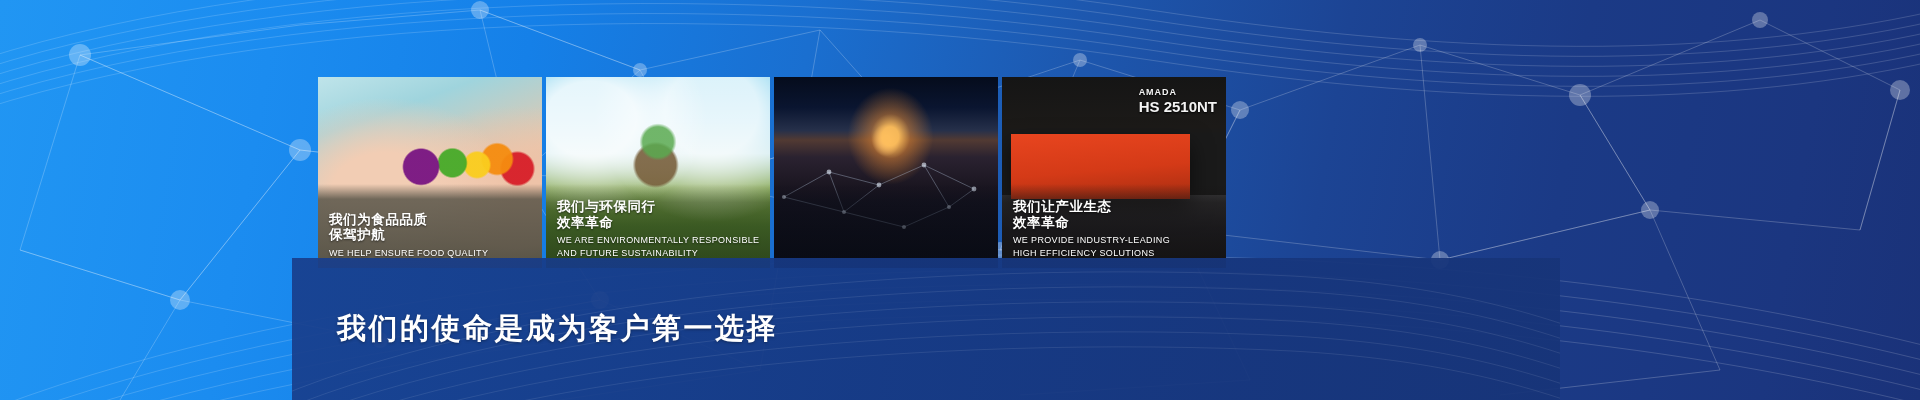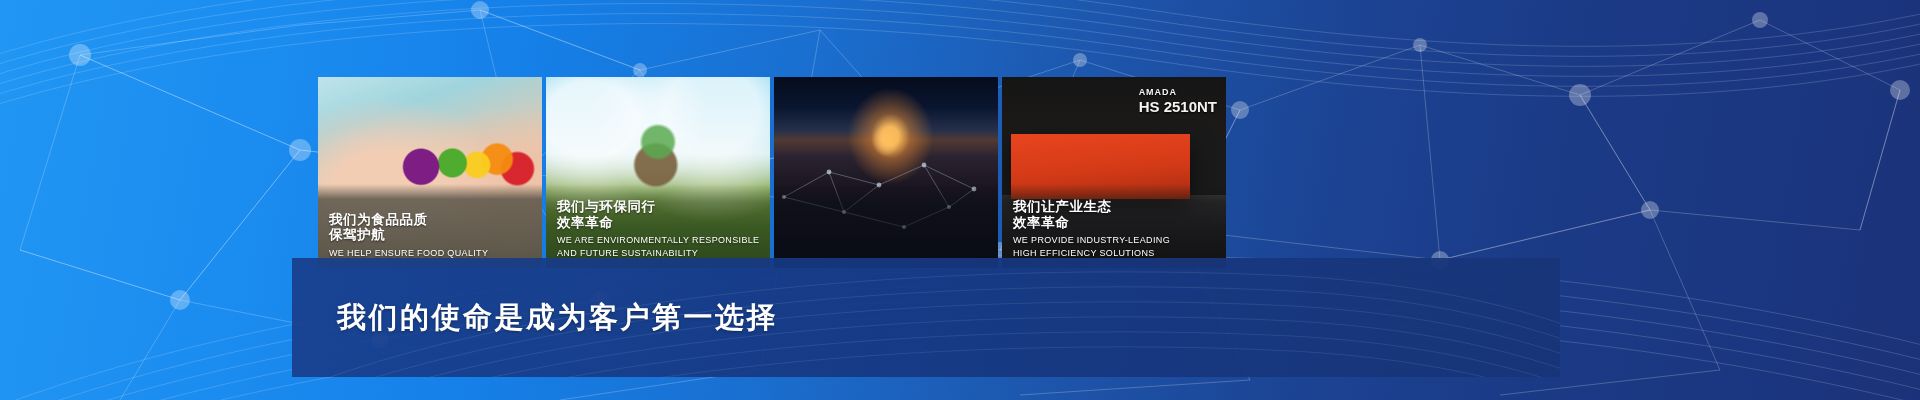--- a/index.html
+++ b/index.html
@@ -115,7 +115,7 @@
 
   
   .mission{
-    position:absolute;left:292px;top:258px;width:1268px;height:119px;
+    position:absolute;left:292px;top:258px;width:1268px;height:142px;
     background:linear-gradient(100deg,rgba(24,62,140,.92) 0%,rgba(22,56,130,.93) 45%,rgba(23,52,120,.94) 100%);
     overflow:hidden;
   }

